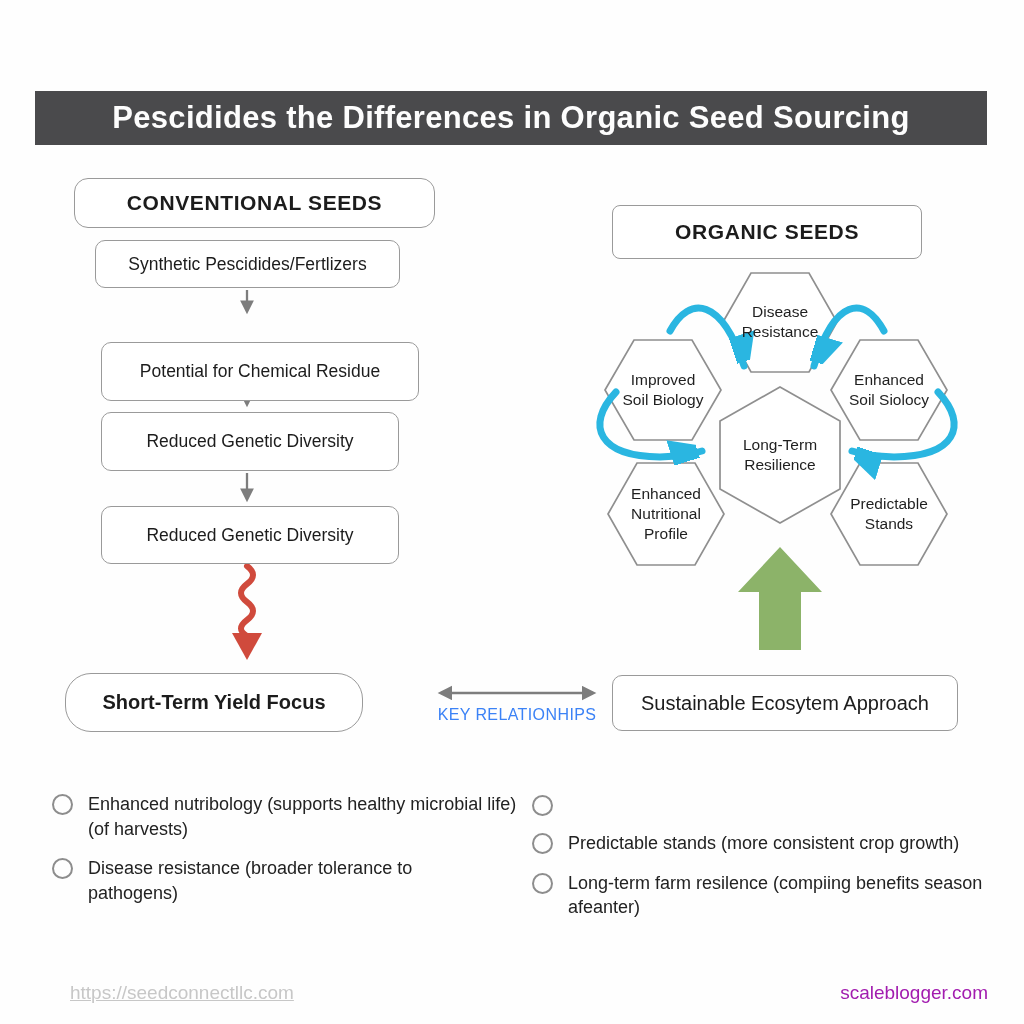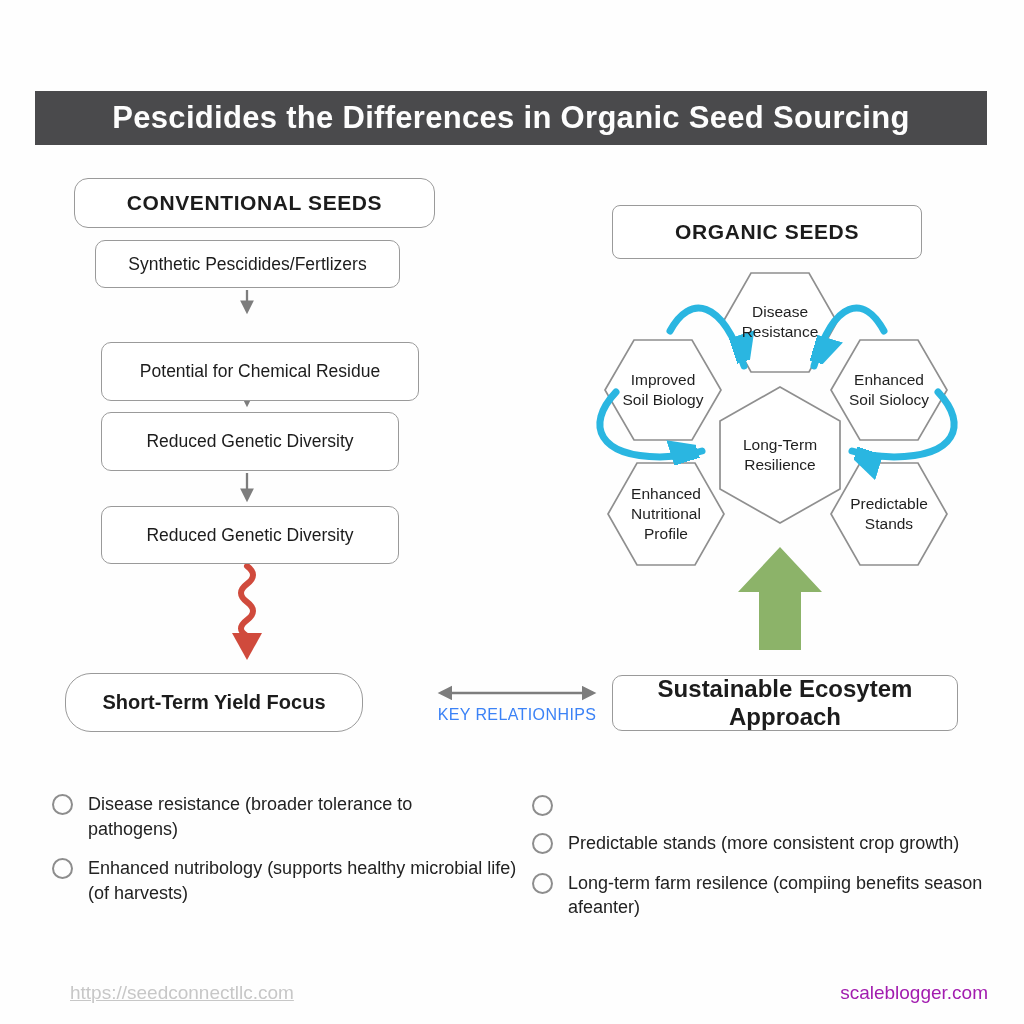--- a/index.html
+++ b/index.html
@@ -25,7 +25,7 @@
   .hdr{ font-size:21px; font-weight:700; letter-spacing:.6px; border-radius:8px;}
   .step{ font-size:17.5px; font-weight:400; }
   .outcome-l{ font-size:20px; font-weight:700; }
-  .outcome-r{ font-size:24px; font-weight:700; }
+  .outcome-r{ font-size:20px; font-weight:400; }
   .gfx{ position:absolute; left:0; top:0; }
   .hex-label{
     position:absolute; transform:translate(-50%,-50%);

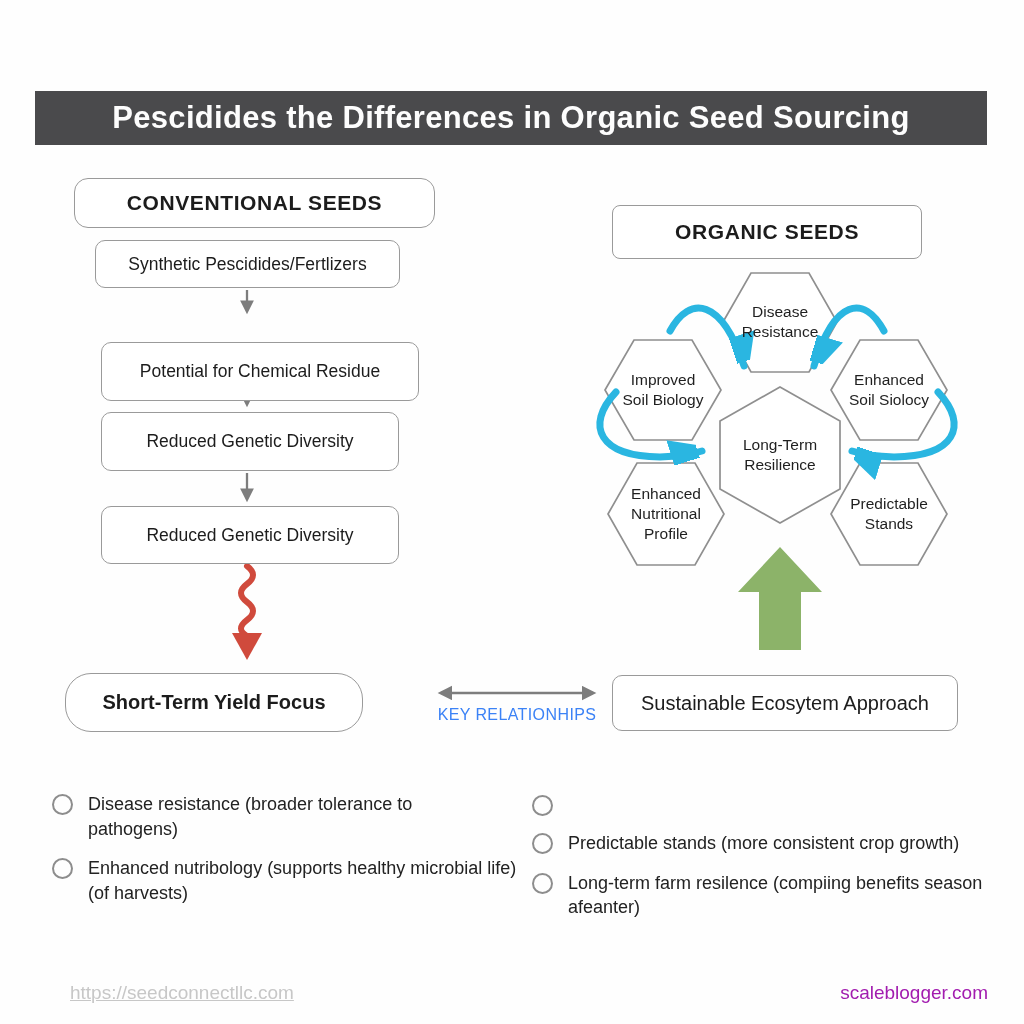--- a/index.html
+++ b/index.html
@@ -153,11 +153,11 @@
   <div class="bullets left">
     <div class="bullet">
       <span class="dot"></span>
-      <span class="txt" style="width:348px;">Disease resistance (broader tolerance to pathogens)</span>
+      <span class="txt" style="width:447px;">Enhanced nutribology (supports healthy microbial life) (of harvests)</span>
     </div>
     <div class="bullet">
       <span class="dot"></span>
-      <span class="txt" style="width:447px;">Enhanced nutribology (supports healthy microbial life) (of harvests)</span>
+      <span class="txt" style="width:348px;">Disease resistance (broader tolerance to pathogens)</span>
     </div>
   </div>
 

